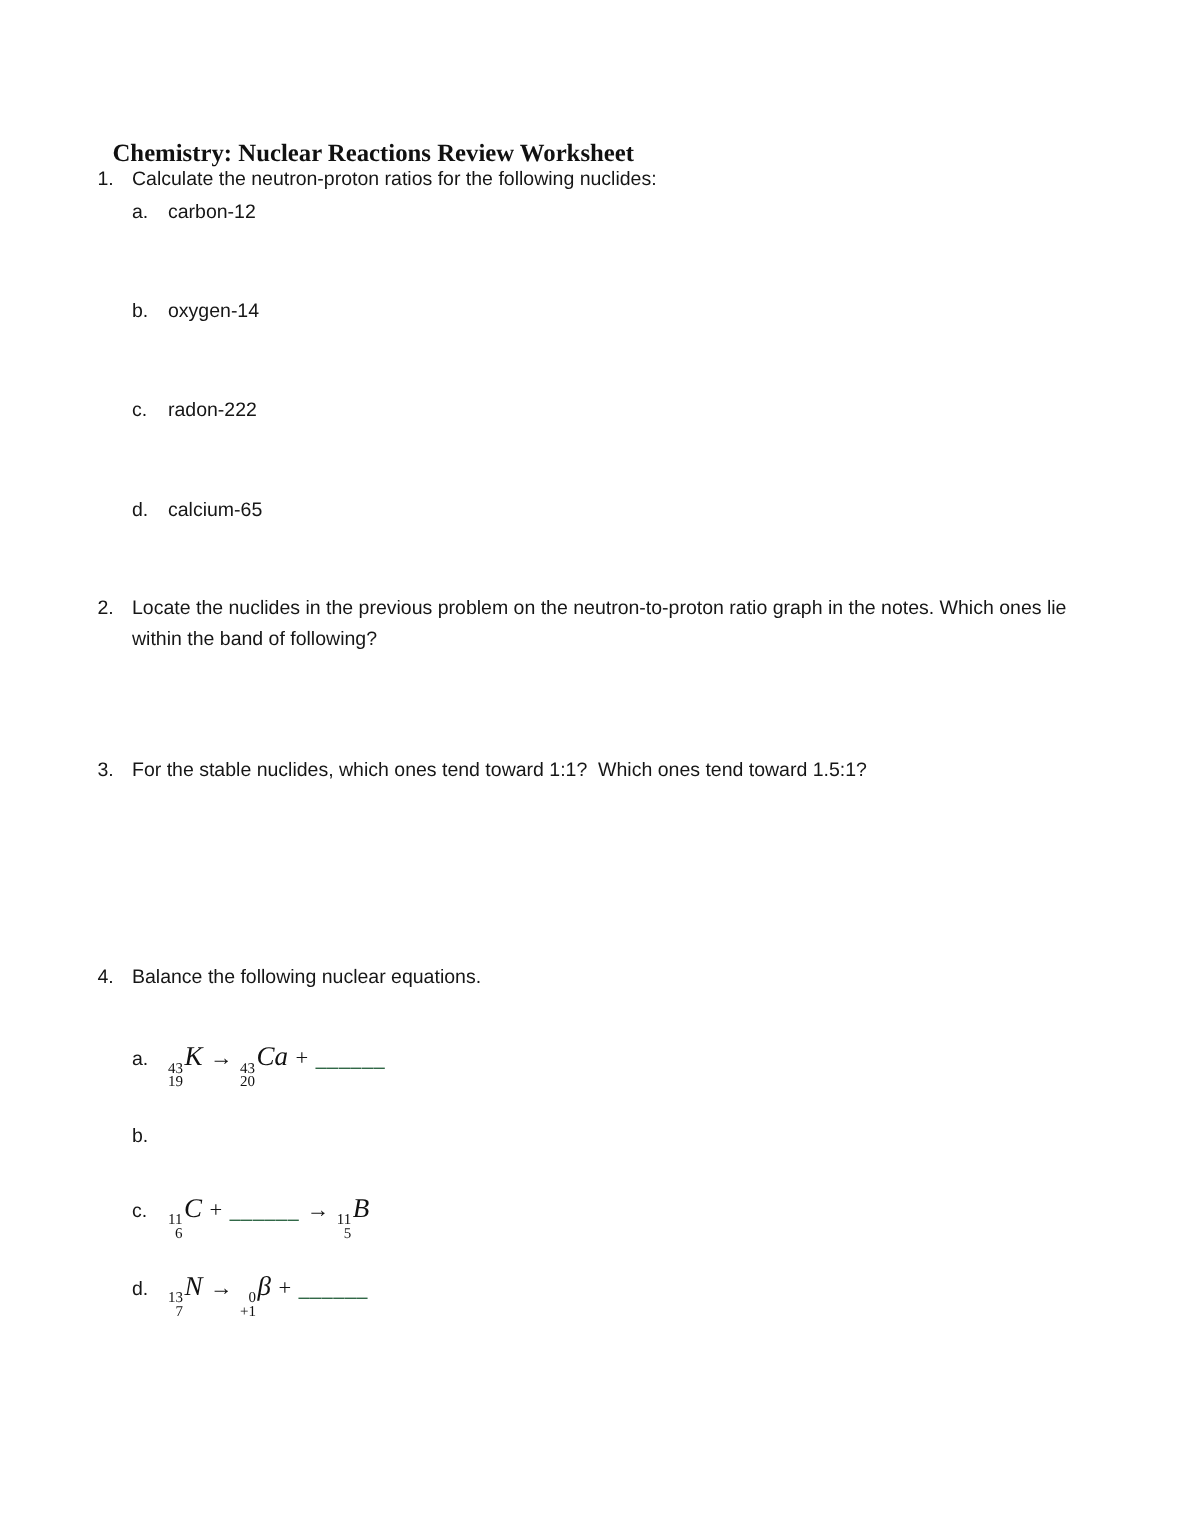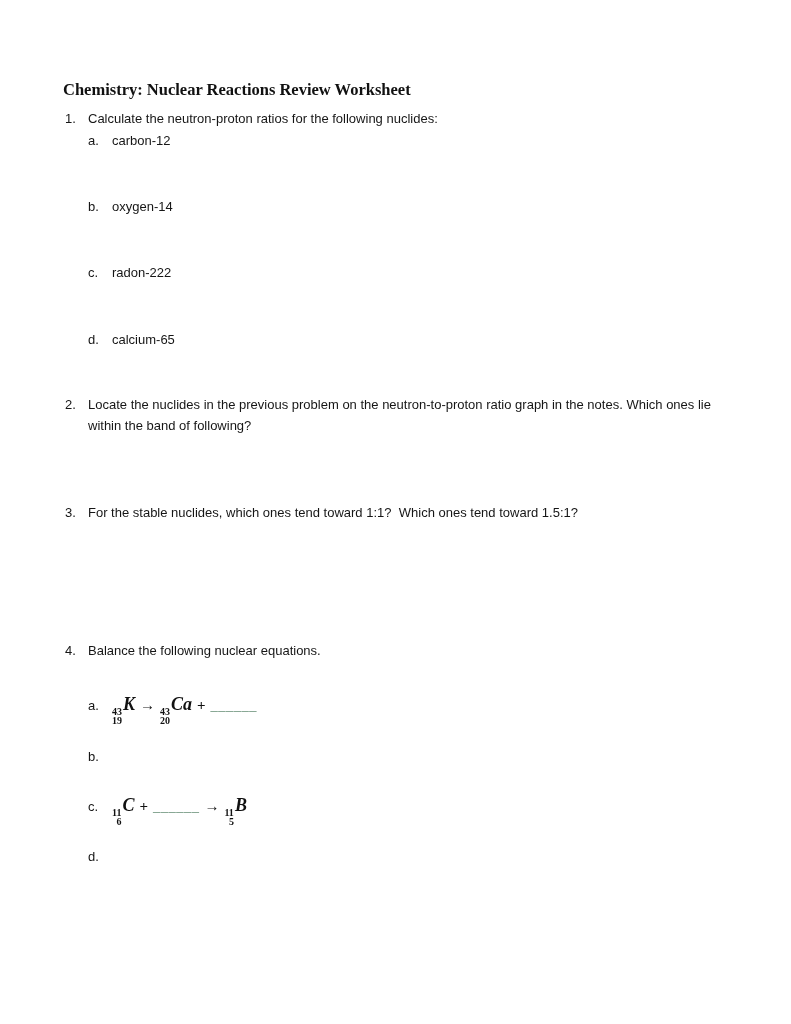--- a/index.html
+++ b/index.html
@@ -16,7 +16,7 @@
     position: absolute;
     left: 63px;
     top: 80px;
-    margin: 0;
+    margin: 12px;
     font-family: "Liberation Serif", serif;
     font-weight: bold;
     font-size: 16.5px;

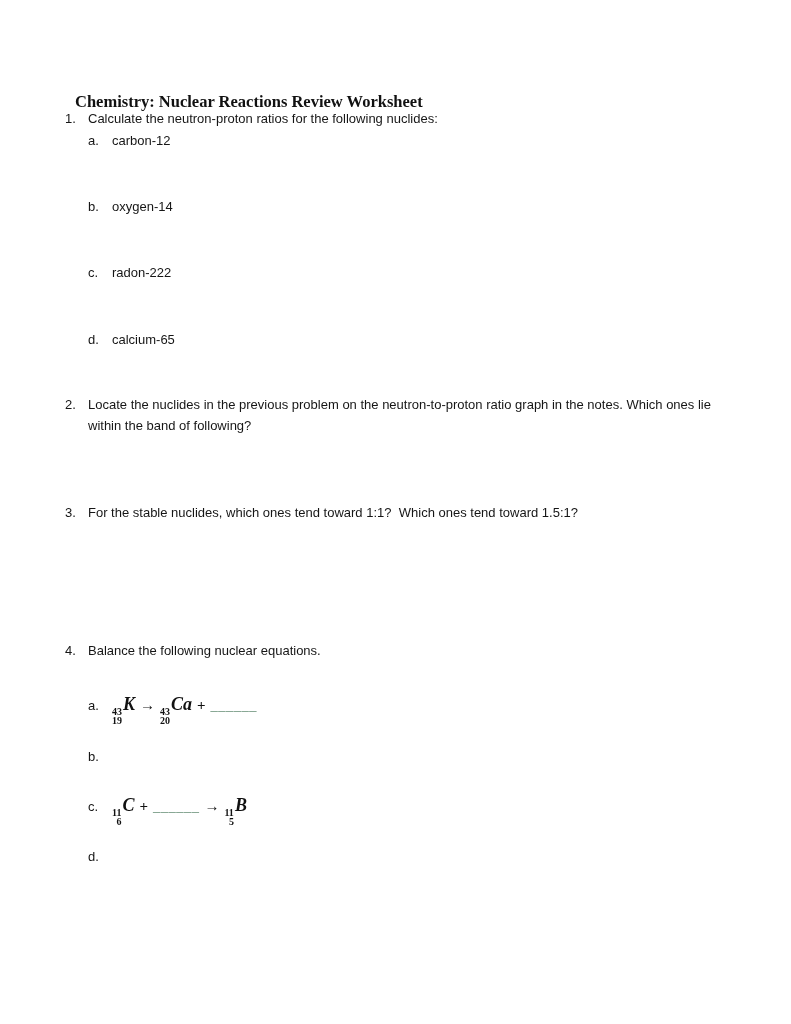--- a/index.html
+++ b/index.html
@@ -52,7 +52,7 @@
     line-height: 24px;
   }
   .eqletter { flex: none; width: 24px; }
-  .formula { white-space: nowrap; font-weight: bold; }
+  .formula { white-space: nowrap; }
   .nuclide { white-space: nowrap; }
   .ss {
     display: inline-flex;

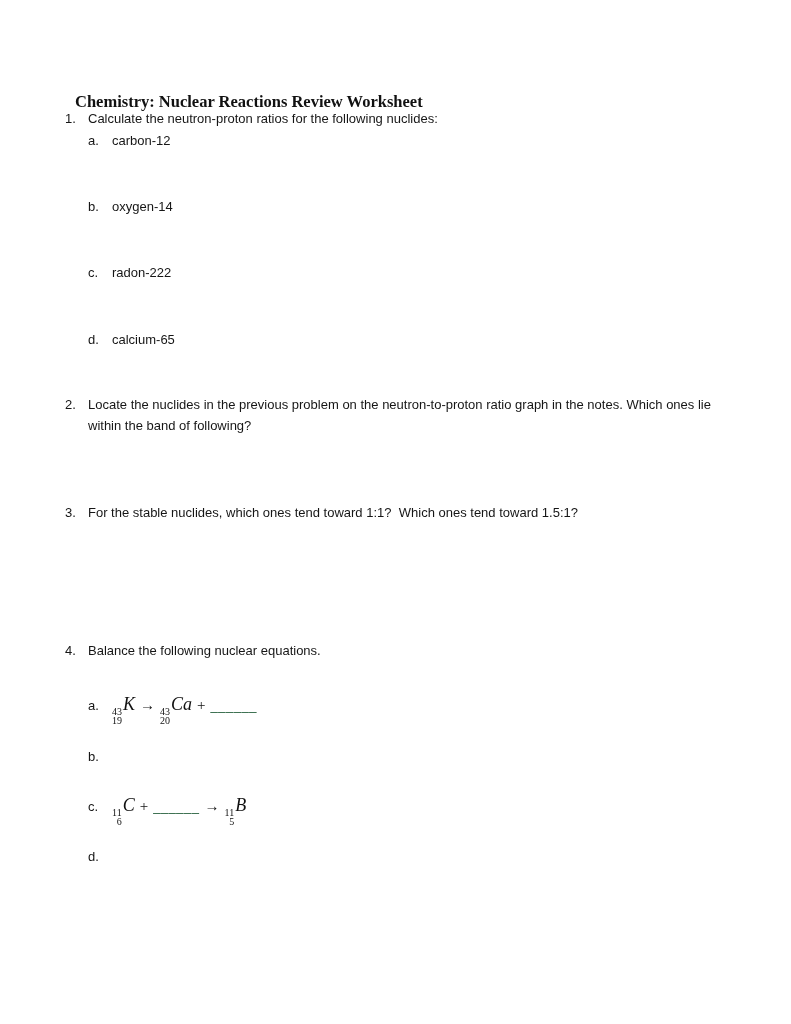--- a/index.html
+++ b/index.html
@@ -159,6 +159,13 @@
 
   <div class="eqrow" style="top:845px">
     <span class="eqletter">d.</span>
+    <span class="formula"><span class="nuclide"><span class="ss">
+            <span class="sup">13</span>
+            <span class="sub">7</span>
+          </span><span class="sym">N</span></span><span class="op">→</span><span class="nuclide"><span class="ss">
+            <span class="sup">0</span>
+            <span class="sub">+1</span>
+          </span><span class="sym">β</span></span><span class="op">+</span><span class="blank">______</span></span>
   </div>
 
 </div>

